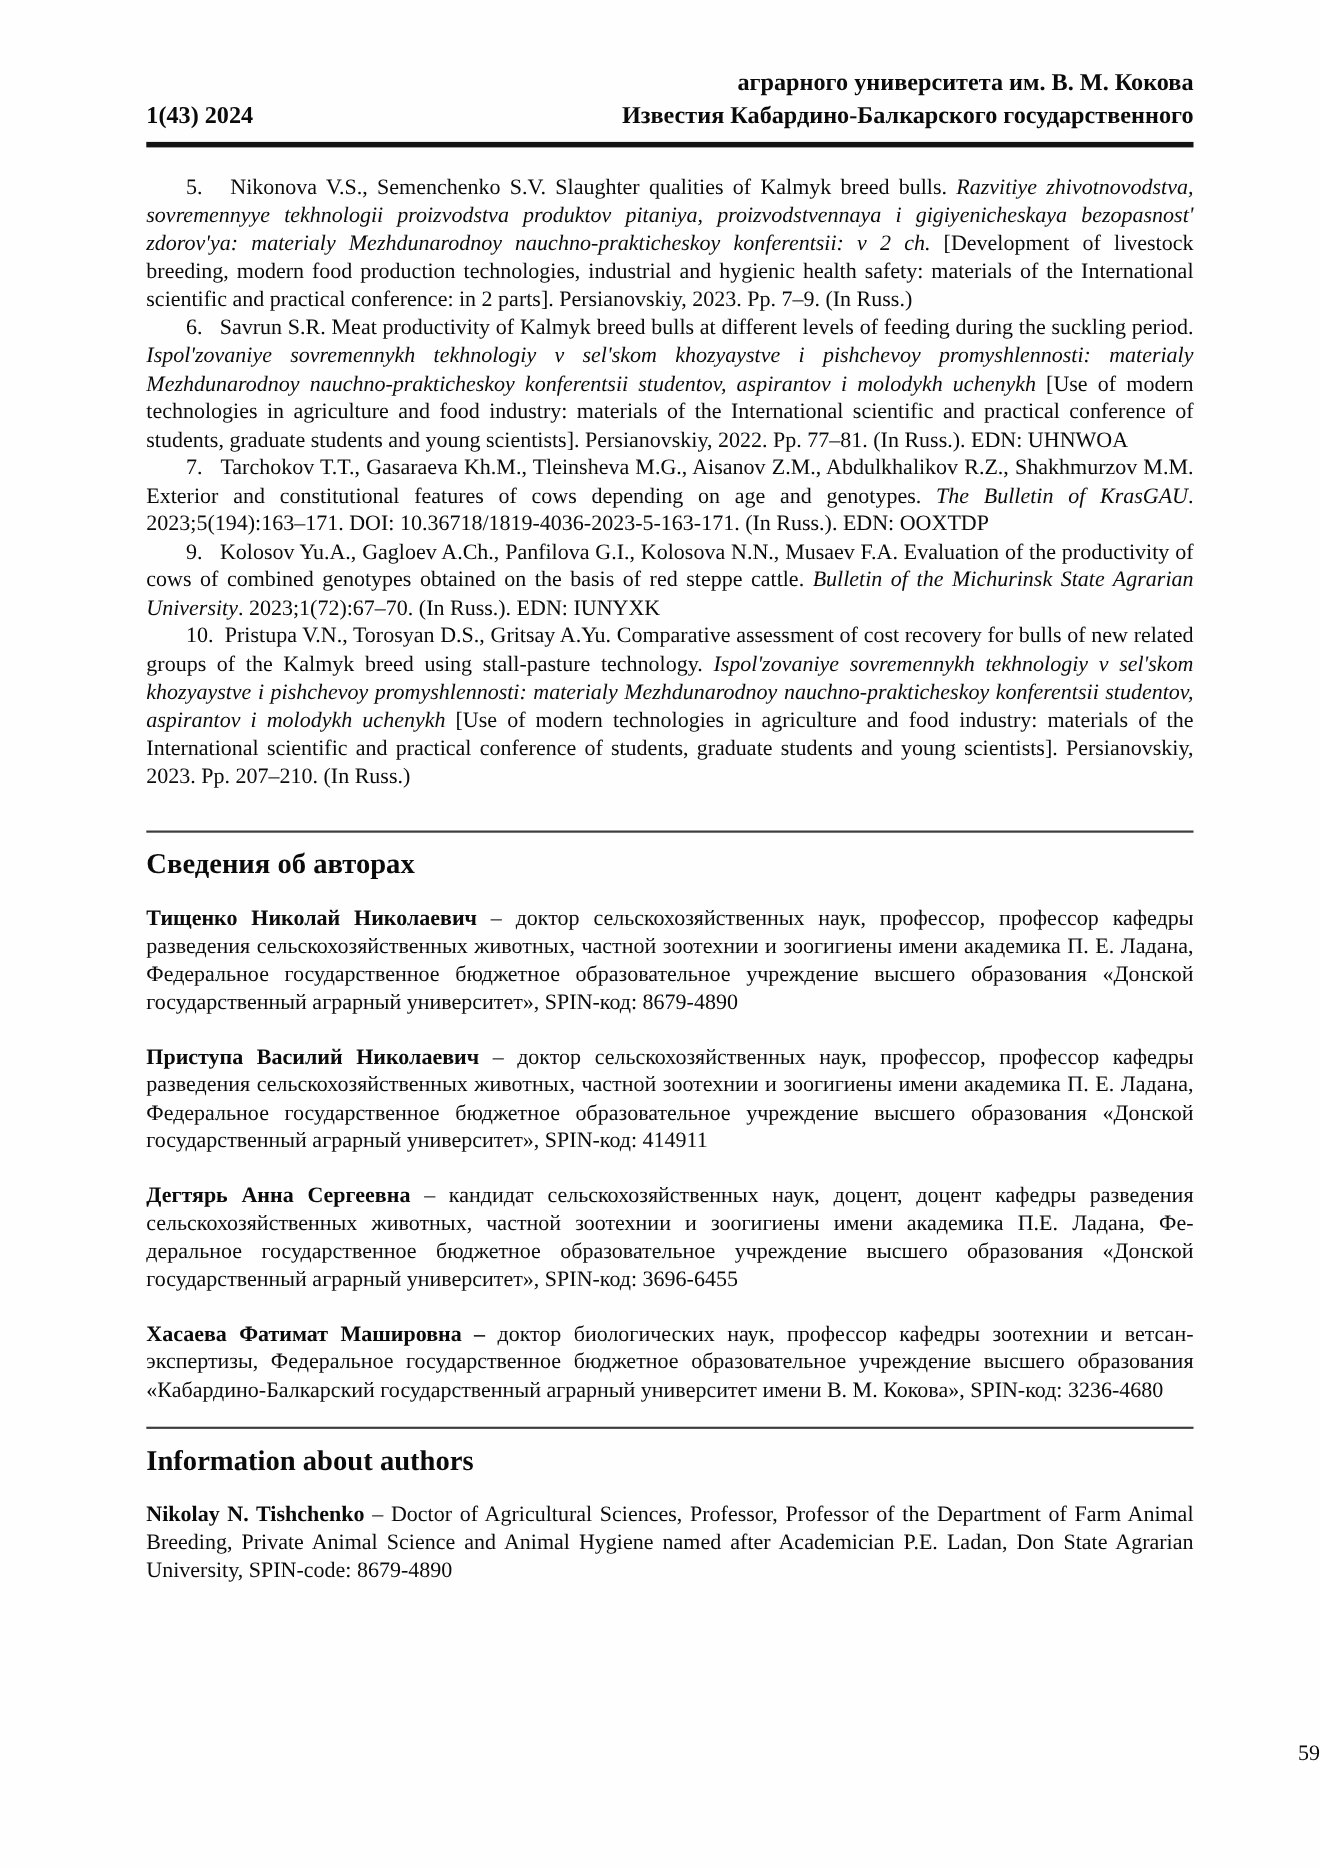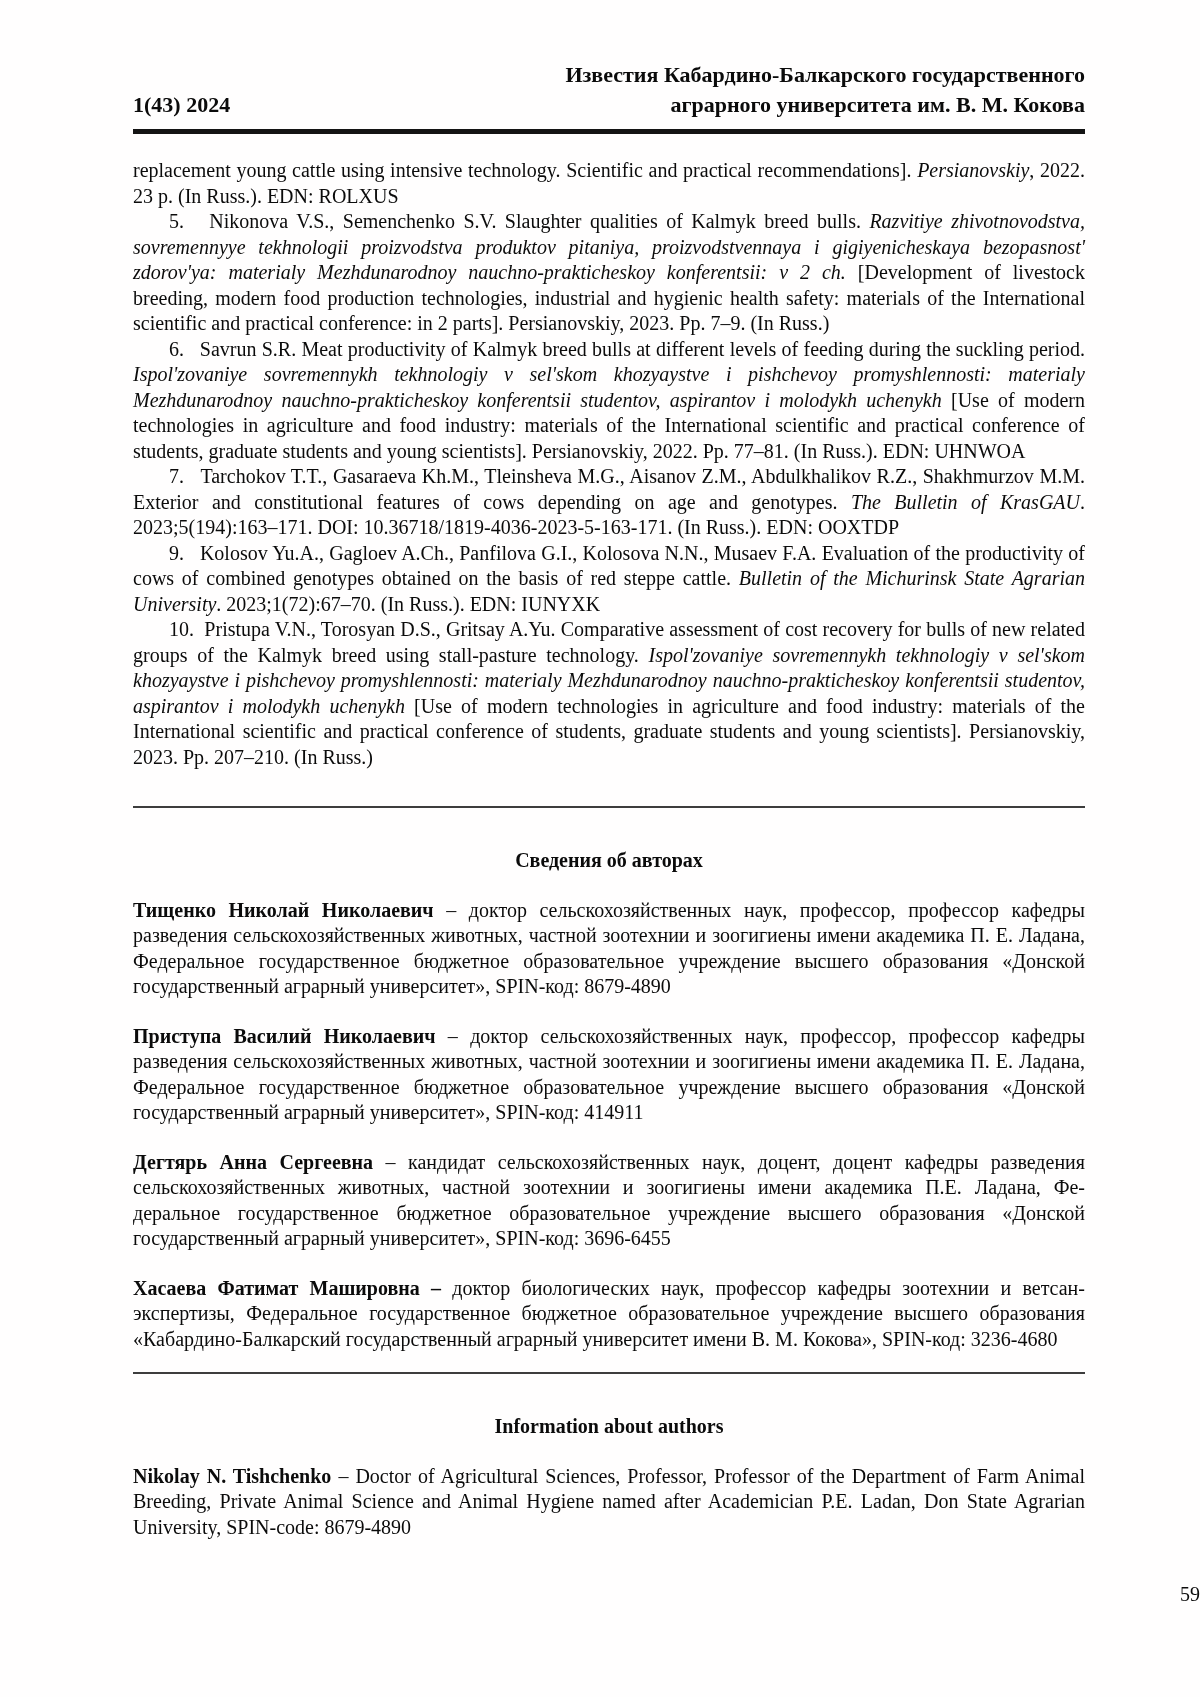--- a/index.html
+++ b/index.html
@@ -51,8 +51,8 @@
   <header class="hdr">
     <div class="hdr-issue">1(43) 2024</div>
     <div class="hdr-title">
+      <div>аграрного университета им. В. М. Кокова</div>
       <div>Известия Кабардино-Балкарского государственного</div>
-      <div>аграрного университета им. В. М. Кокова</div>
     </div>
   </header>
 

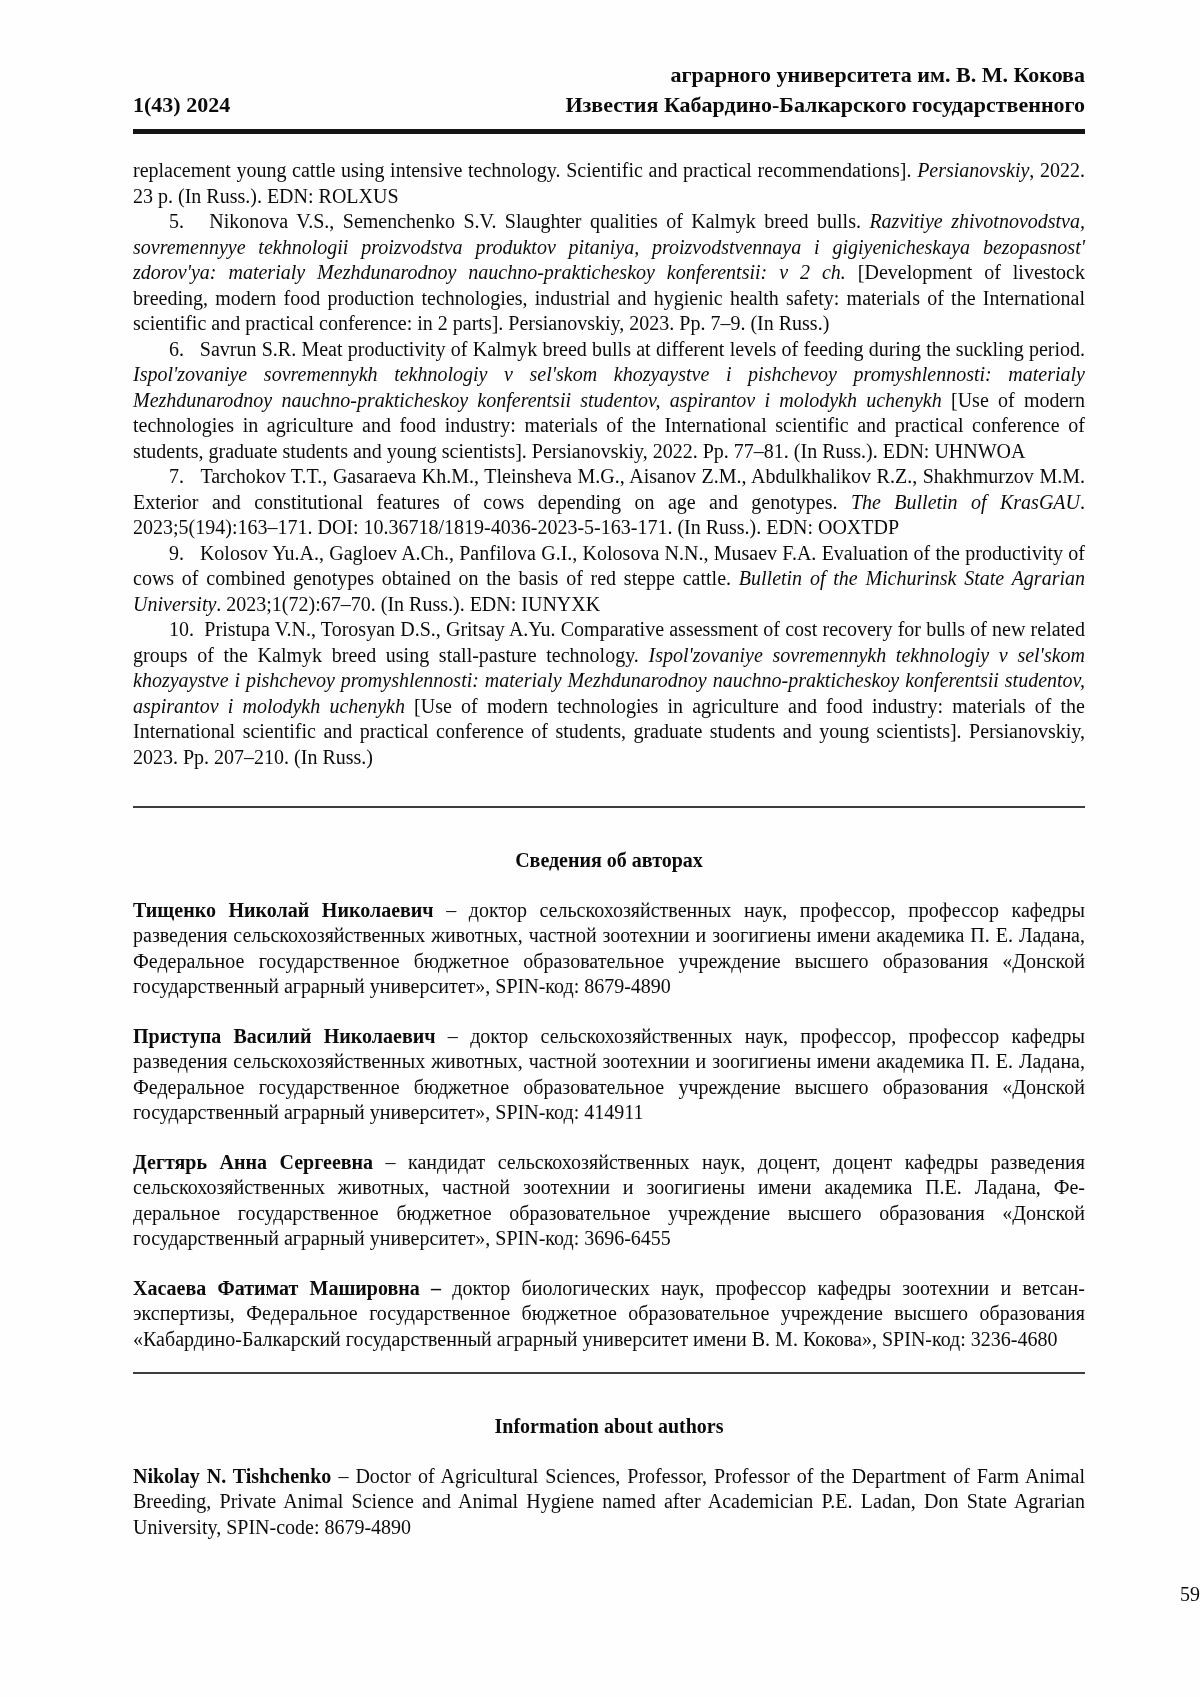--- a/index.html
+++ b/index.html
@@ -59,7 +59,6 @@
   <div class="rule-thick"></div>
 
   <main class="refs">
-      <p class="para"><span>replacement young cattle using intensive technology. Scientific and practical recommendations]. </span><span class="it">Persianovskiy</span><span>, 2022. 23 p. (In Russ.). EDN: ROLXUS</span></p>
       <p class="para num"><span>5.&nbsp;&nbsp; Nikonova V.S., Semenchenko S.V. Slaughter qualities of Kalmyk breed bulls. </span><span class="it">Razvitiye zhivotnovodstva, sovremennyye tekhnologii proizvodstva produktov pitaniya, proizvodstvennaya i gigiyenicheskaya bezopasnost' zdorov'ya: materialy Mezhdunarodnoy nauchno-prakticheskoy konferentsii: v 2 ch.</span><span> [Development of livestock breeding, modern food production technologies, industrial and hygienic health safety: materials of the International scientific and practical conference: in 2 parts]. Persianovskiy, 2023. Pp. 7–9. (In Russ.)</span></p>
       <p class="para num"><span>6.&nbsp;&nbsp; Savrun S.R. Meat productivity of Kalmyk breed bulls at different levels of feeding during the suckling period. </span><span class="it">Ispol'zovaniye sovremennykh tekhnologiy v sel'skom khozyaystve i pishchevoy promyshlennosti: materialy Mezhdunarodnoy nauchno-prakticheskoy konferentsii studentov, aspirantov i molodykh uchenykh</span><span> [Use of modern technologies in agriculture and food industry: materials of the International scientific and practical conference of students, graduate students and young scientists]. Persianovskiy, 2022. Pp. 77–81. (In Russ.). EDN: UHNWOA</span></p>
       <p class="para num"><span>7.&nbsp;&nbsp; Tarchokov T.T., Gasaraeva Kh.M., Tleinsheva M.G., Aisanov Z.M., Abdulkhalikov R.Z., Shakhmurzov M.M. Exterior and constitutional features of cows depending on age and genotypes. </span><span class="it">The Bulletin of KrasGAU</span><span>. 2023;5(194):163–171. DOI: 10.36718/1819-4036-2023-5-163-171. (In Russ.). EDN: OOXTDP</span></p>

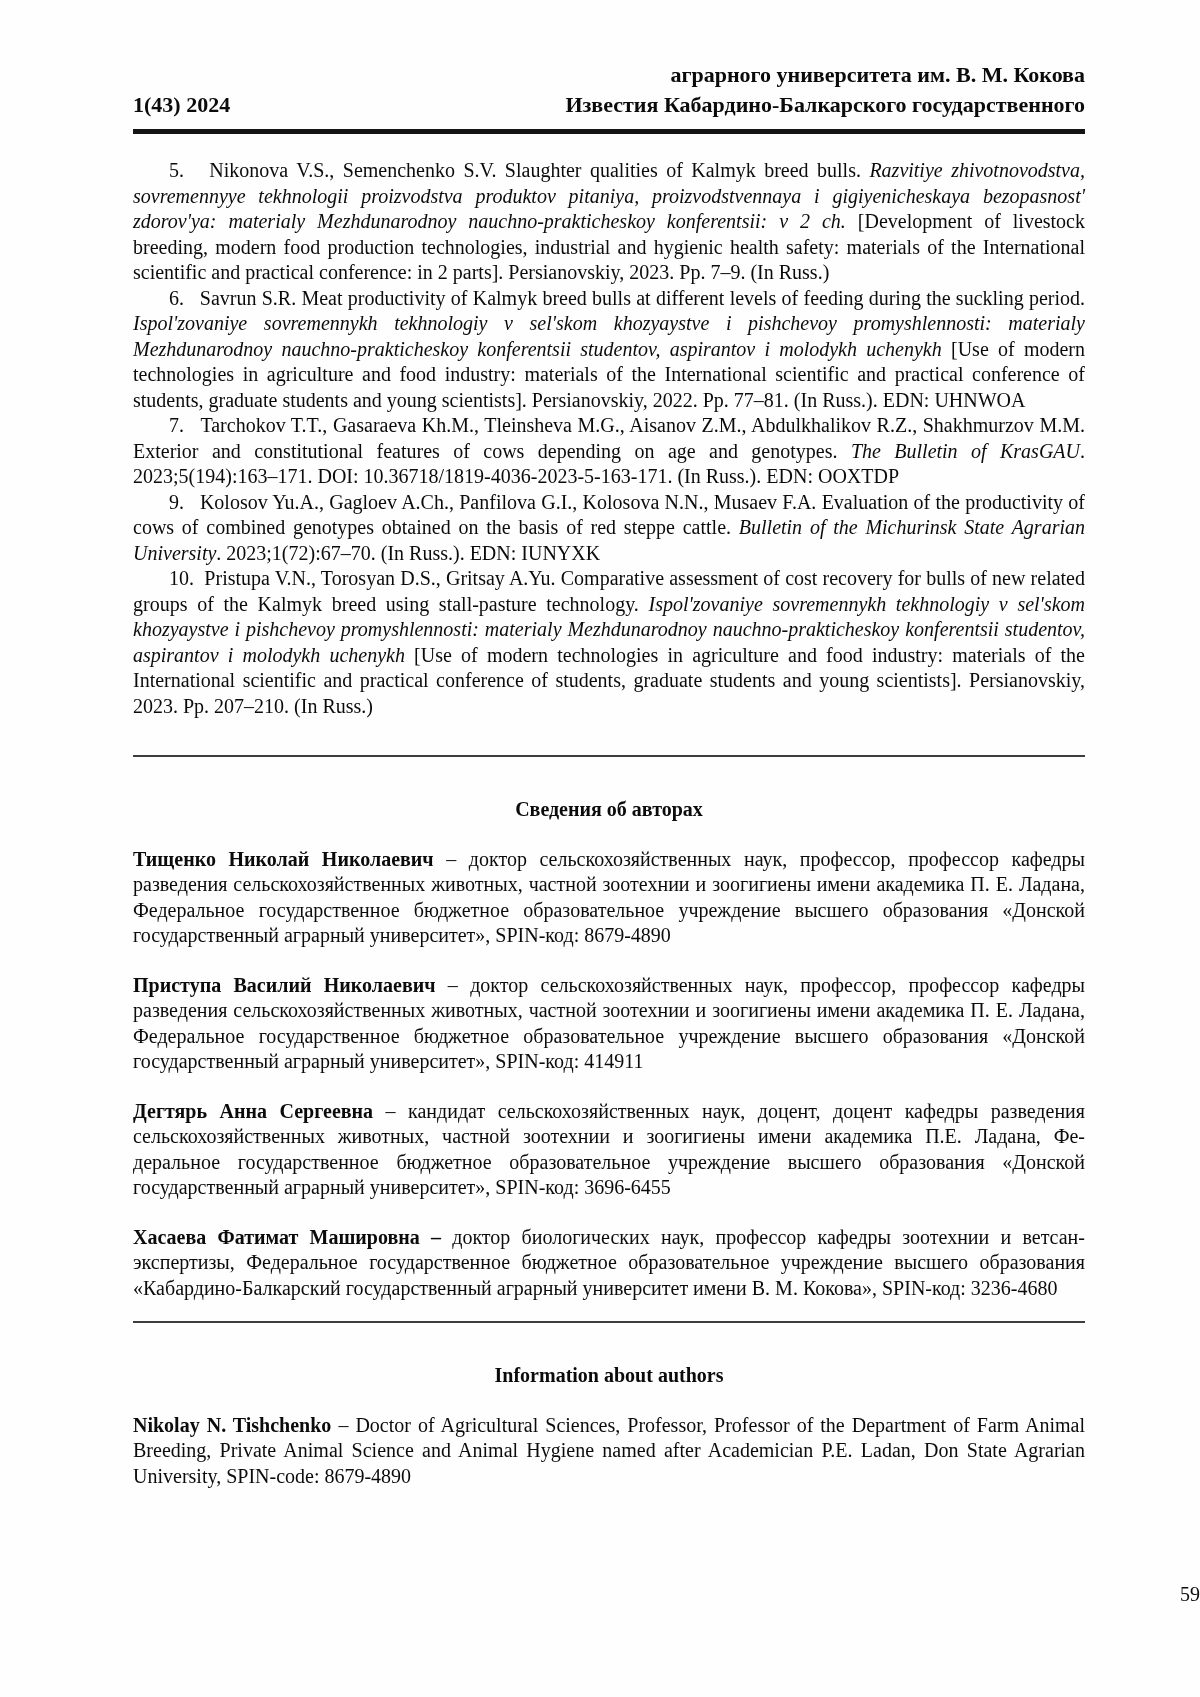--- a/index.html
+++ b/index.html
@@ -28,9 +28,8 @@
   .bd { font-weight: bold; }
   .div-ru { margin-top: 36px; }
   .sec-head {
-    margin: 40px 0 0 0;
-    text-align: center;
-    font-size: 20px;
+    margin: 16px 0 0 0;
+    font-size: 26px;
     font-weight: bold;
   }
   .authors { margin-top: 4px; }

